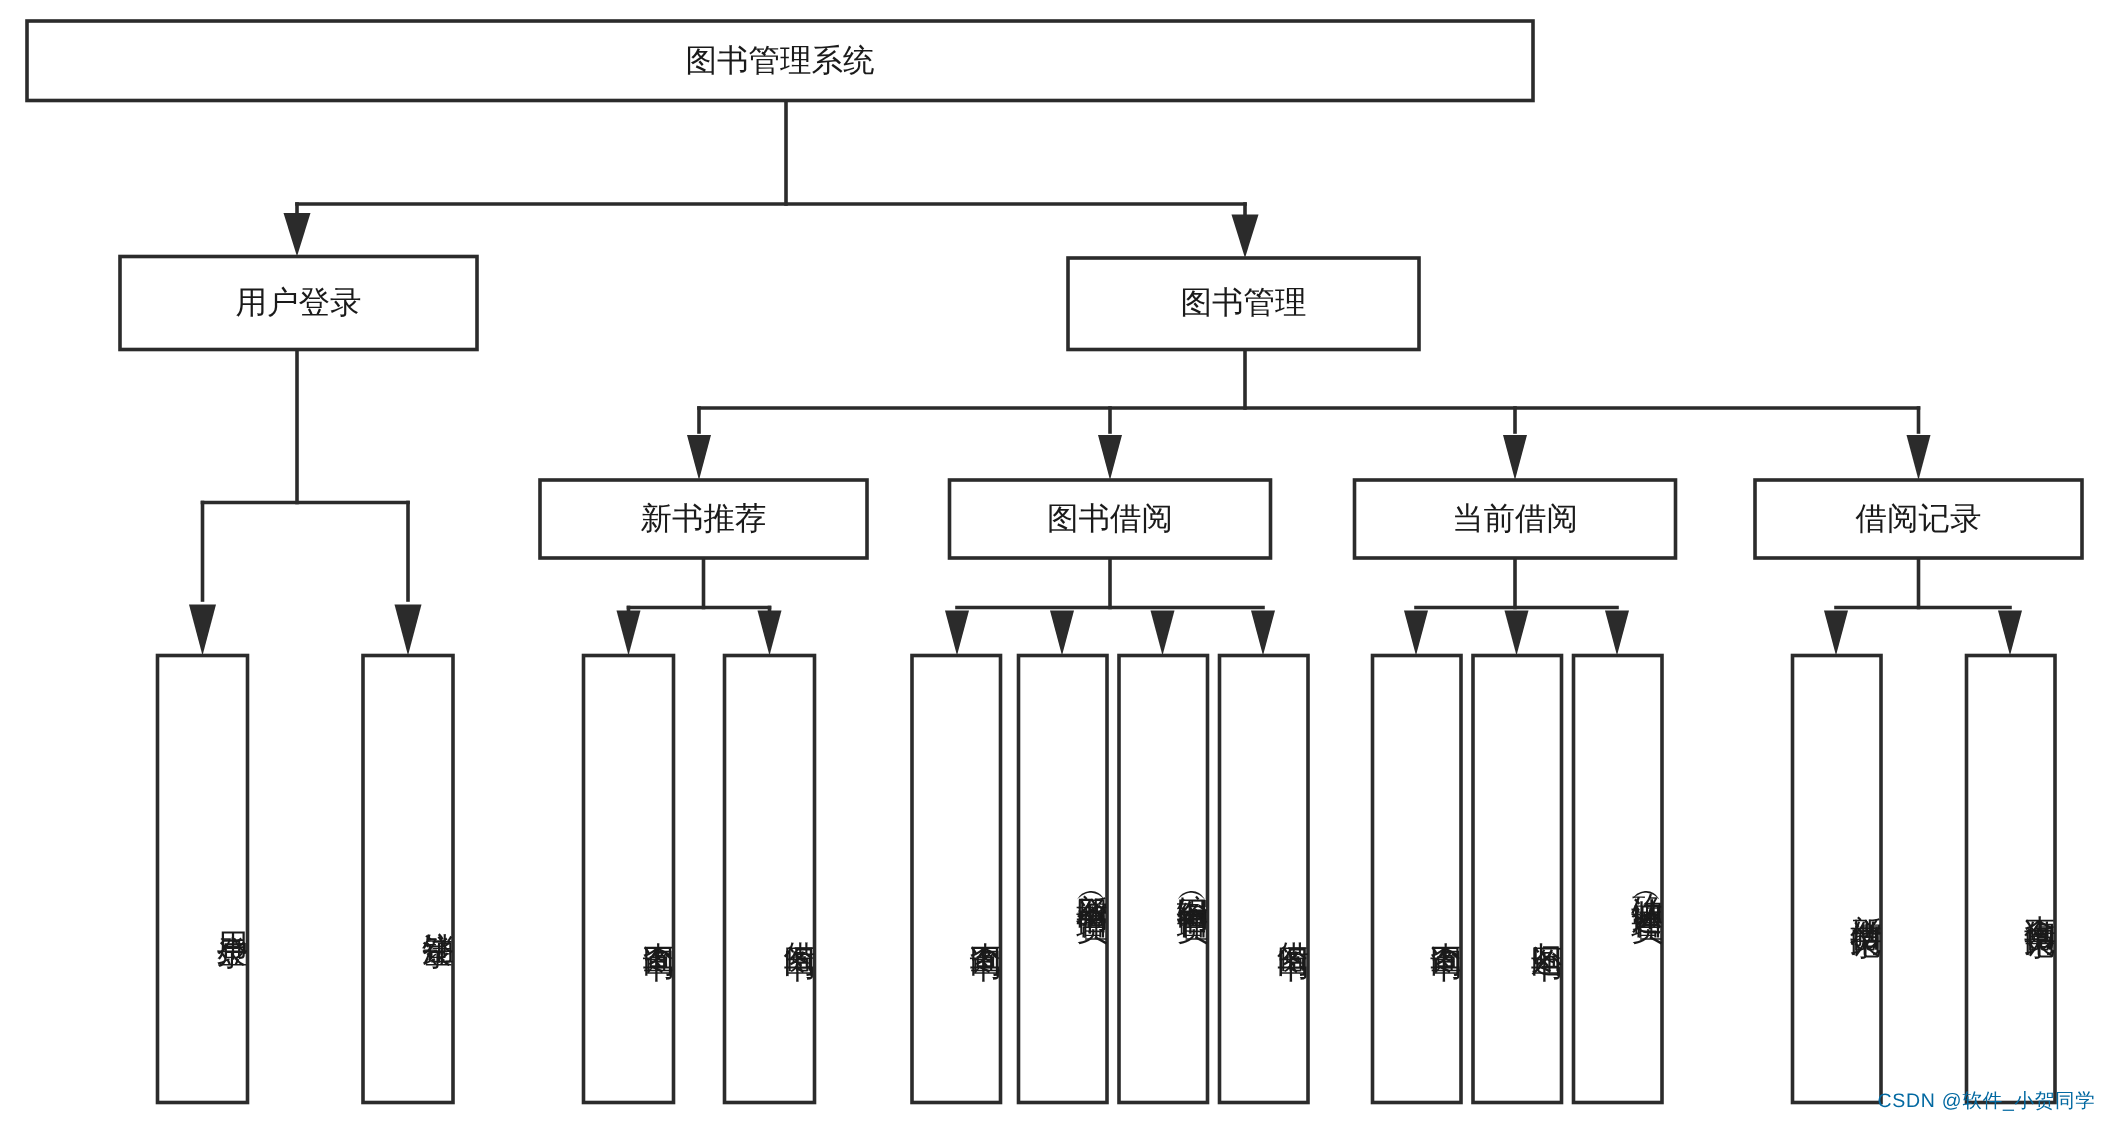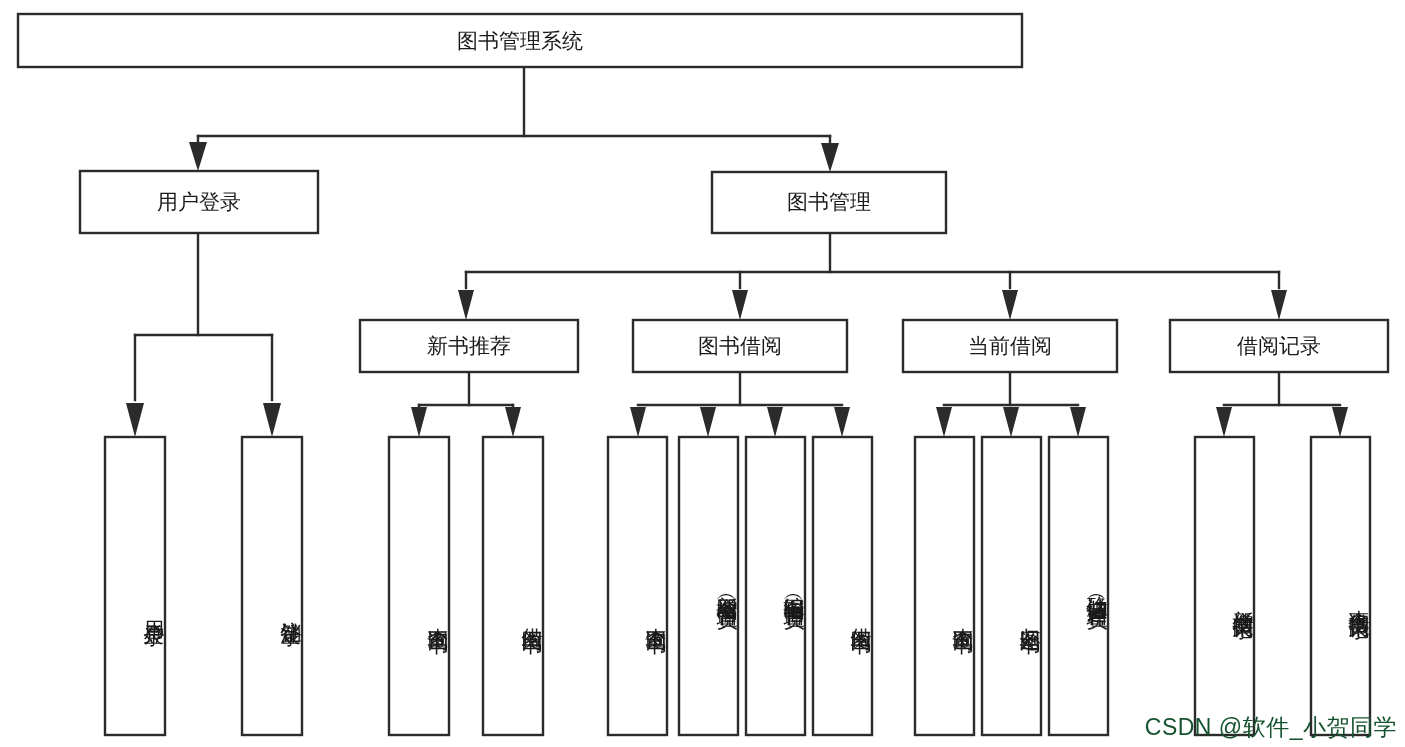--- a/index.html
+++ b/index.html
@@ -69,8 +69,8 @@
     right: 8px;
     bottom: 4px;
     font-family: "Liberation Sans", "DejaVu Sans", sans-serif;
-    font-size: 23px;
-    color: #14532d;
+    font-size: 13px;
+    color: #0369a1;
     letter-spacing: 0.5px;
     white-space: nowrap;
   }

